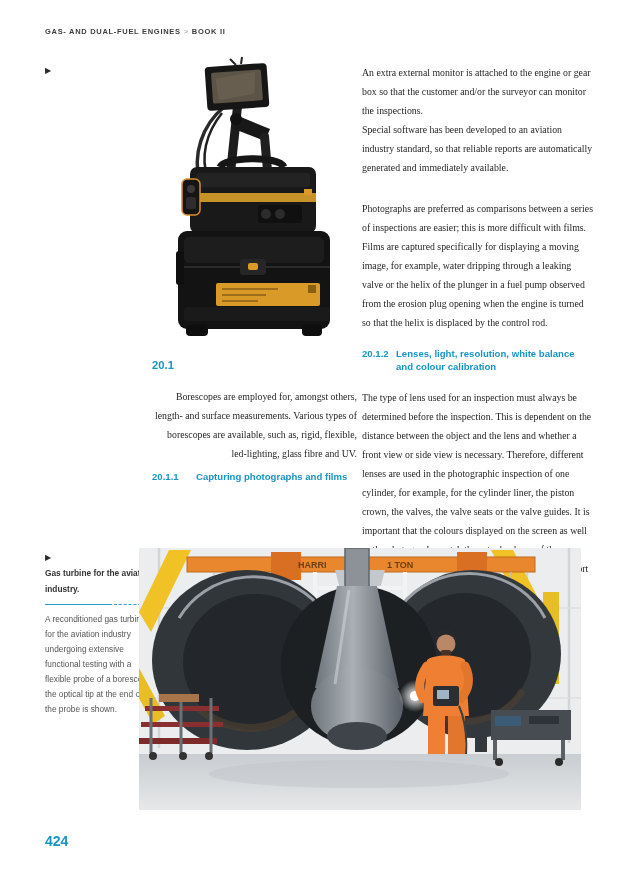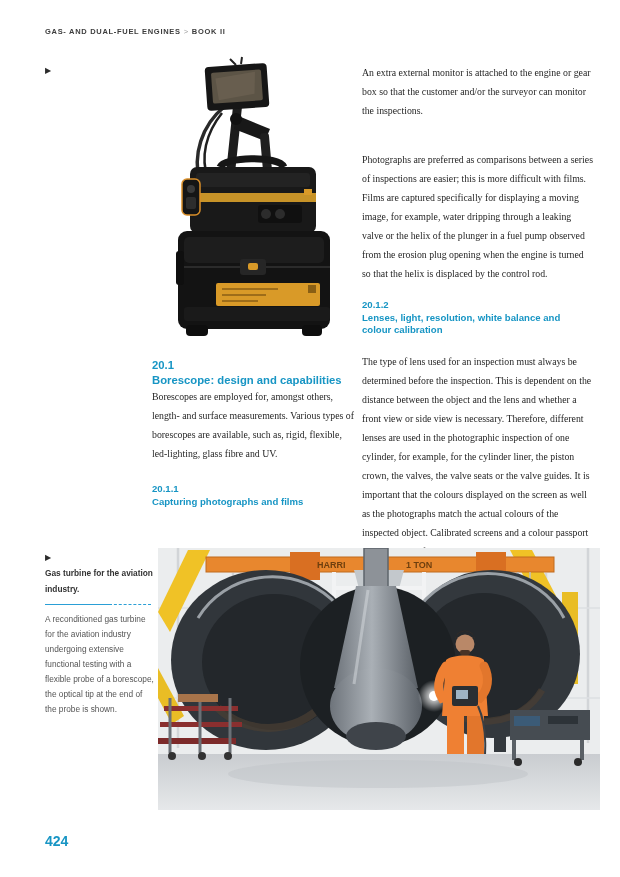--- a/index.html
+++ b/index.html
@@ -138,6 +138,7 @@
 
   <div class="rightcol">
     <p class="body-p">An extra external monitor is attached to the engine or gear box so that the customer and/or the surveyor can monitor the inspections.</p>
+    <p class="body-p">Special software has been developed to an aviation industry standard, so that reliable reports are automatically generated and immediately available.</p>
     <p class="body-p gap-p">Photographs are preferred as comparisons between a series of inspections are easier; this is more difficult with films.</p>
     <p class="body-p">Films are captured specifically for displaying a moving image, for example, water dripping through a leaking valve or the helix of the plunger in a fuel pump observed from the erosion plug opening when the engine is turned so that the helix is displaced by the control rod.</p>
     <div class="h2" style="margin-top:16px; width:218px;">

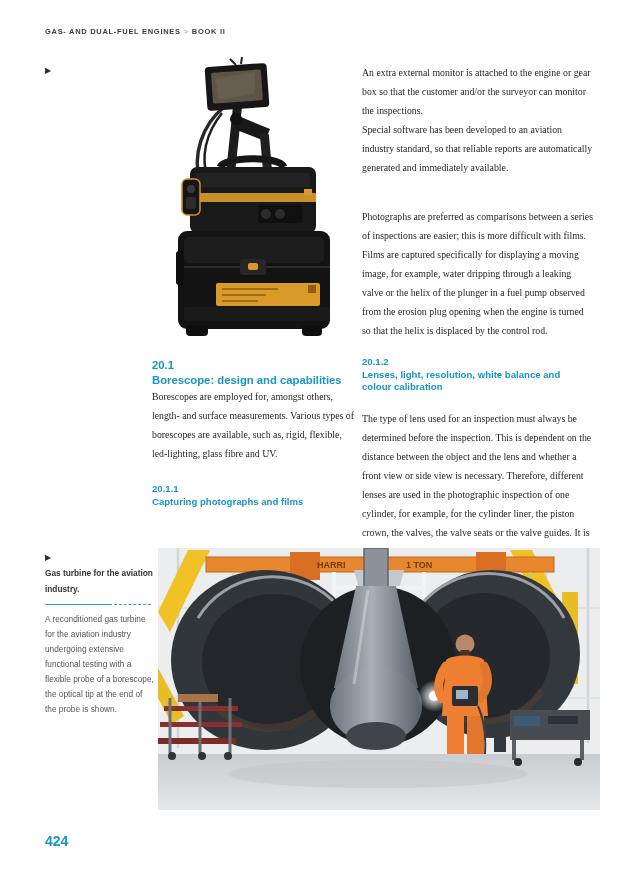--- a/index.html
+++ b/index.html
@@ -37,7 +37,7 @@
   .midcol  { position: absolute; left: 152px; width: 205px; }
   .rightcol{ position: absolute; left: 362px; top: 63px; width: 231px; }
   .body-p { font-size: 9.8px; line-height: 19px; text-align: left; }
-  .gap-p { margin-top: 30px; }
+  .gap-p { margin-top: 22px; }
   .h1, .h2 {
     font-family: "Liberation Sans", sans-serif; font-weight: bold;
     color: #1795c4; display: flex; flex-direction: column;

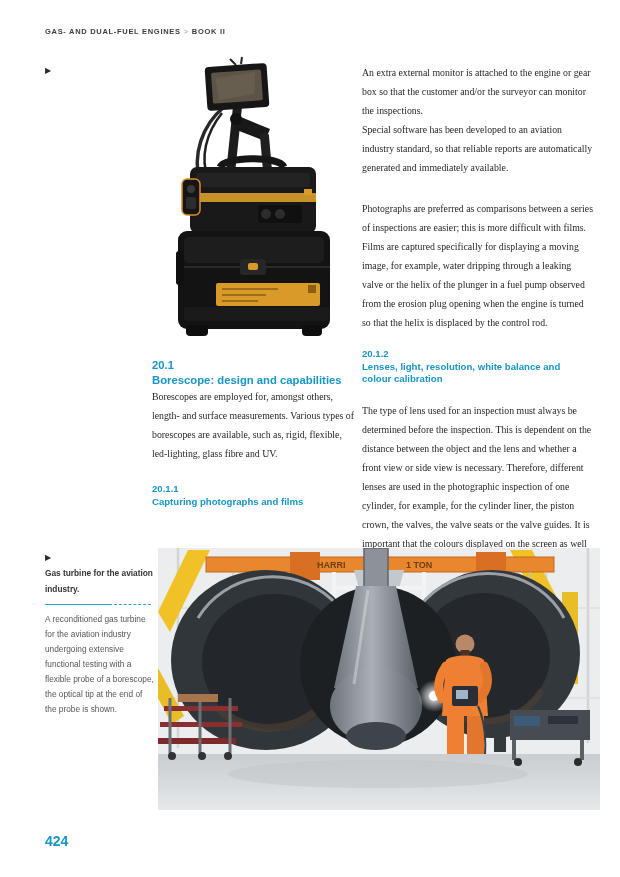--- a/index.html
+++ b/index.html
@@ -40,7 +40,7 @@
   .gap-p { margin-top: 22px; }
   .h1, .h2 {
     font-family: "Liberation Sans", sans-serif; font-weight: bold;
-    color: #1795c4; display: flex; flex-direction: column;
+    color: #1795c4; display: flex;
   }
   .h1 { font-size: 11.3px; line-height: 14.5px; }
   .h1 .num { width: 30px; flex: 0 0 auto; }

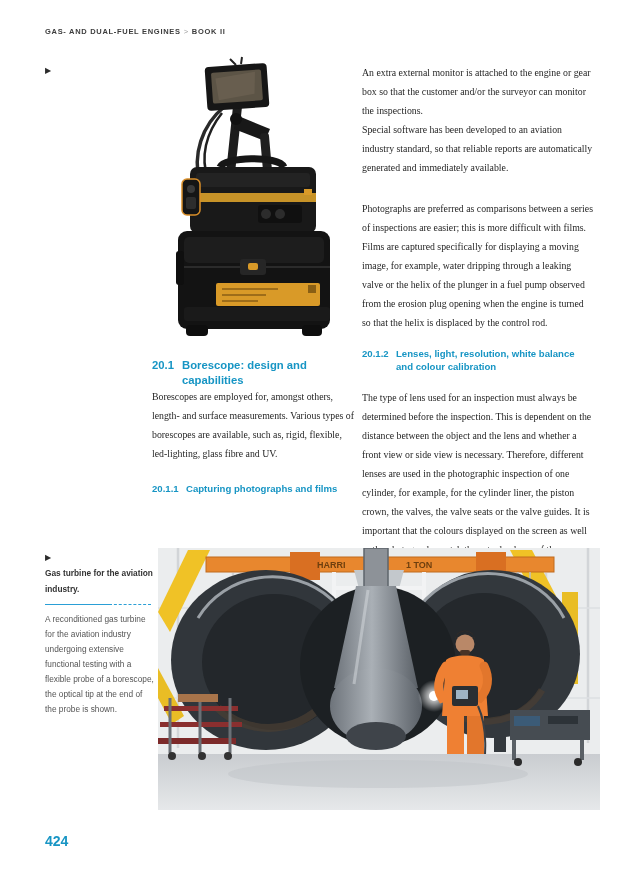--- a/index.html
+++ b/index.html
@@ -127,7 +127,6 @@
   <div class="midcol" style="top:358px;">
     <div class="h1">
       <span class="num">20.1</span>
-      <span class="ttl">Borescope: design and capabilities</span>
     </div>
     <p class="body-p" style="">Borescopes are employed for, amongst others, length- and surface measurements. Various types of borescopes are available, such as, rigid, flexible, led-lighting, glass fibre and UV.</p>
     <div class="h2" style="margin-top:20px;">

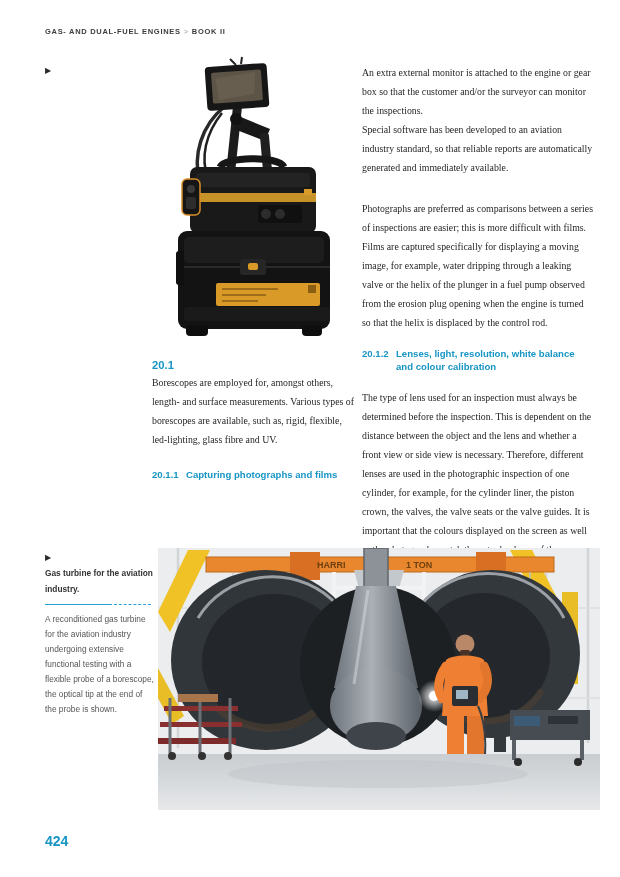--- a/index.html
+++ b/index.html
@@ -128,7 +128,7 @@
     <div class="h1">
       <span class="num">20.1</span>
     </div>
-    <p class="body-p" style="">Borescopes are employed for, amongst others, length- and surface measurements. Various types of borescopes are available, such as, rigid, flexible, led-lighting, glass fibre and UV.</p>
+    <p class="body-p" style="margin-top:14px;text-align:right;">Borescopes are employed for, amongst others, length- and surface measurements. Various types of borescopes are available, such as, rigid, flexible, led-lighting, glass fibre and UV.</p>
     <div class="h2" style="margin-top:20px;">
       <span class="num">20.1.1</span>
       <span class="ttl">Capturing photographs and films</span>

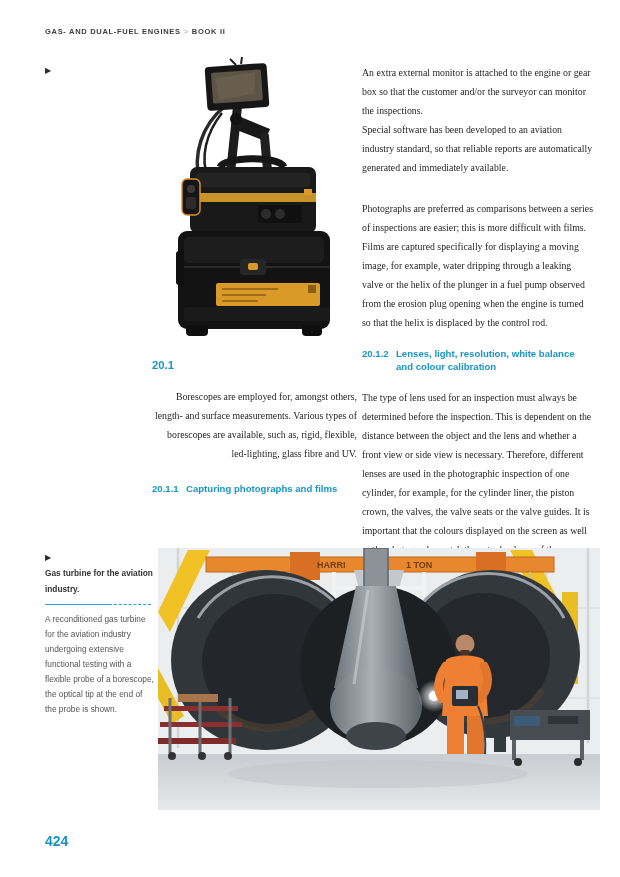--- a/index.html
+++ b/index.html
@@ -129,7 +129,7 @@
       <span class="num">20.1</span>
     </div>
     <p class="body-p" style="margin-top:14px;text-align:right;">Borescopes are employed for, amongst others, length- and surface measurements. Various types of borescopes are available, such as, rigid, flexible, led-lighting, glass fibre and UV.</p>
-    <div class="h2" style="margin-top:20px;">
+    <div class="h2" style="margin-top:8px;gap:10px;">
       <span class="num">20.1.1</span>
       <span class="ttl">Capturing photographs and films</span>
     </div>

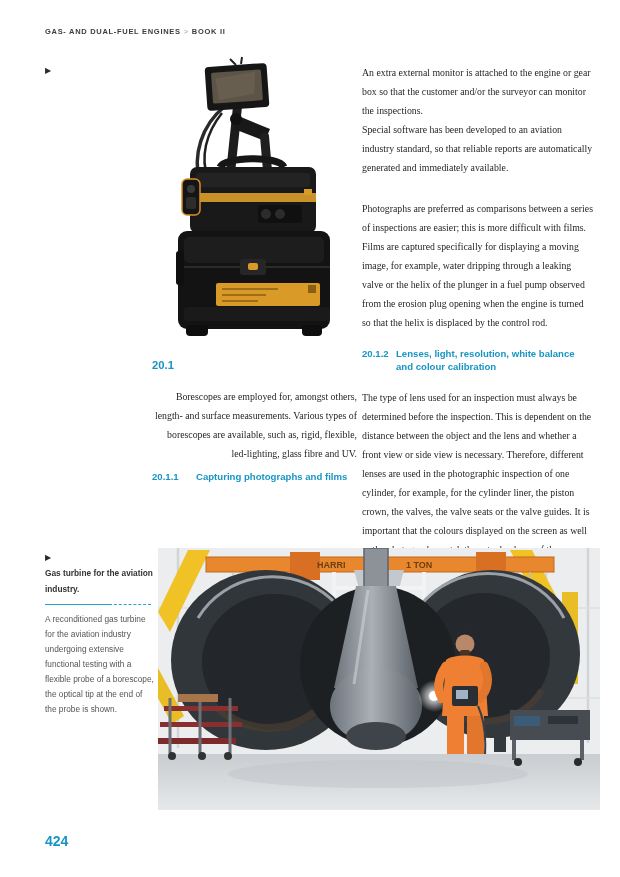--- a/index.html
+++ b/index.html
@@ -48,7 +48,7 @@
   .h2 .num { width: 34px; flex: 0 0 auto; }
   
   .fig-borescope { position: absolute; left: 162px; top: 55px; width: 186px; height: 290px; }
-  .fig-turbine   { position: absolute; left: 158px; top: 548px; width: 442px; height: 262px; }
+  .fig-turbine   { position: absolute; left: 139px; top: 548px; width: 442px; height: 262px; }
   svg { display: block; }
   
   .pagenum {

